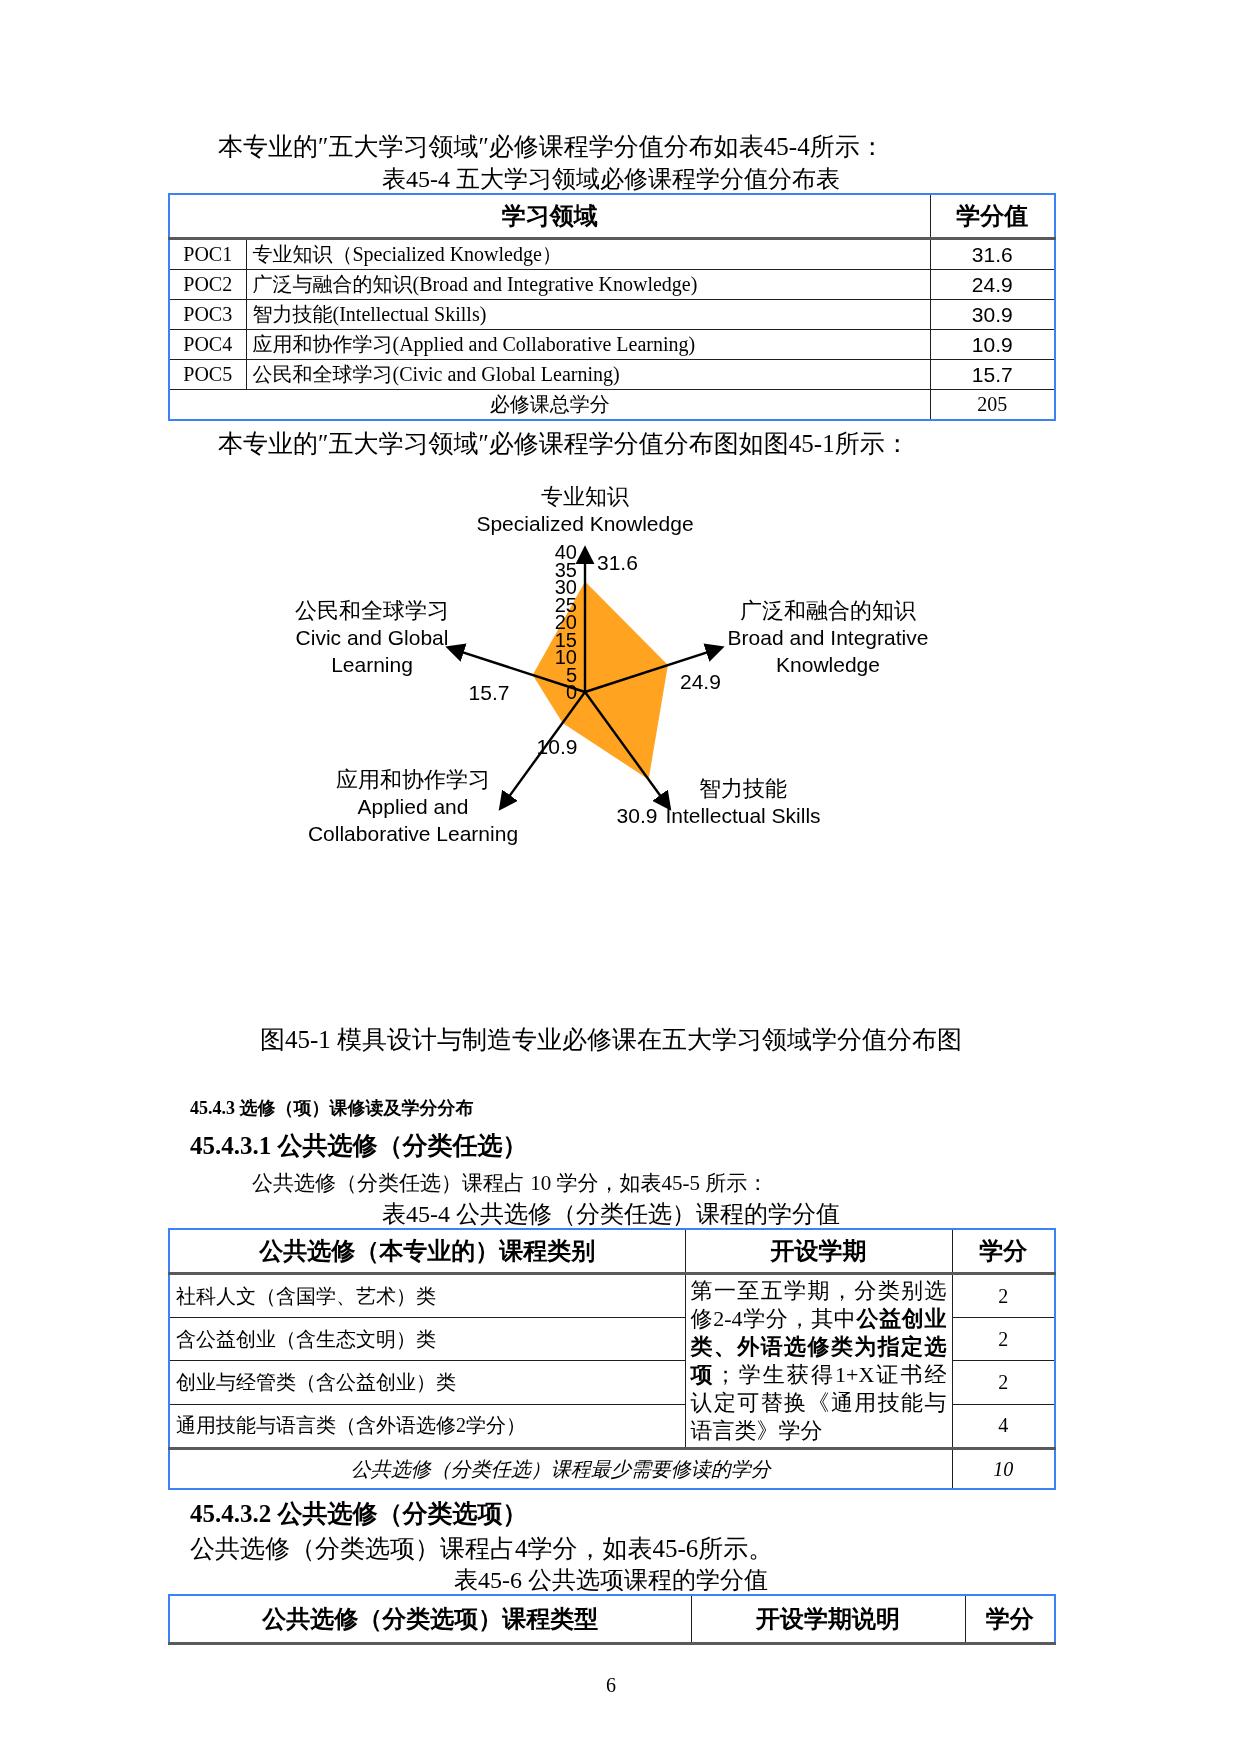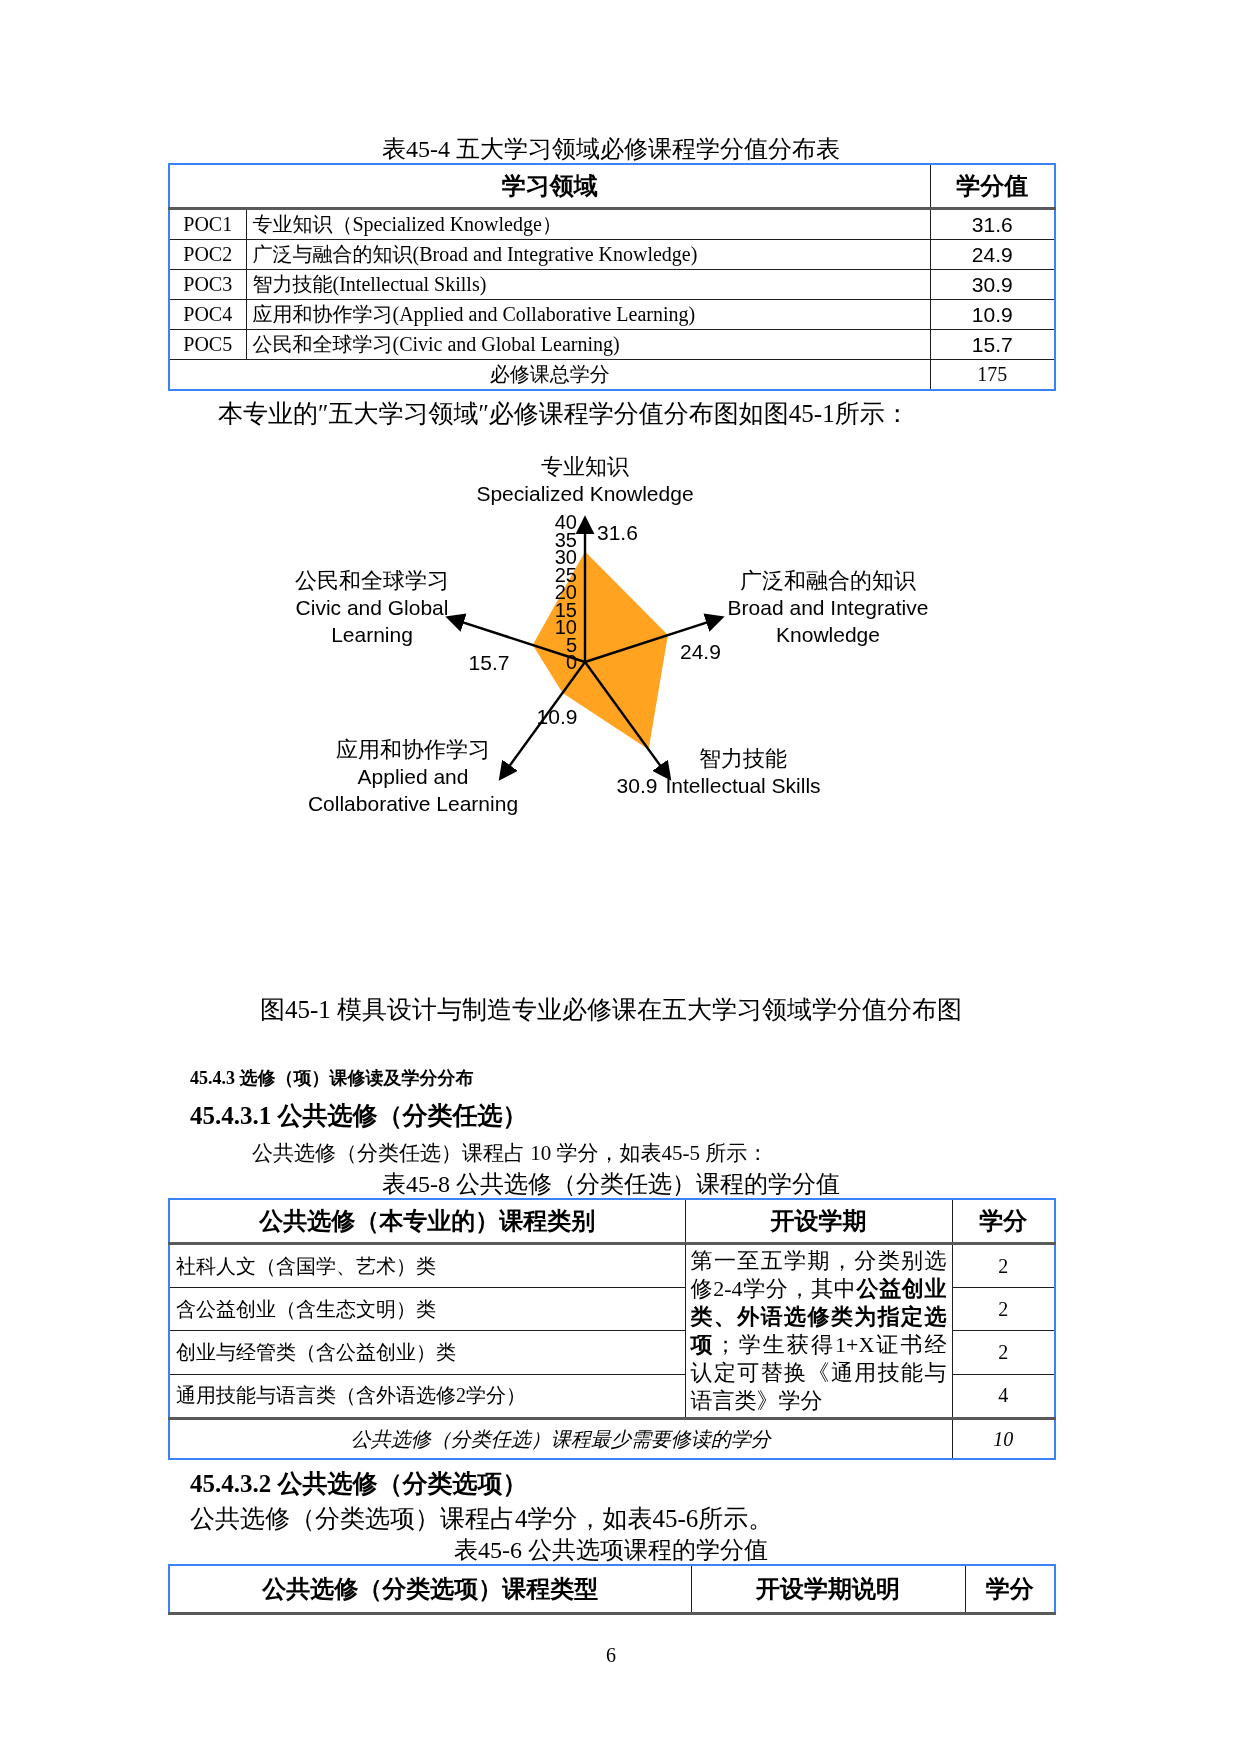--- a/index.html
+++ b/index.html
@@ -60,6 +60,7 @@
 
 <div class="page">
 
+  <p class="para">本专业的″五大学习领域″必修课程学分值分布如表45-4所示：</p>
 
   <p class="tbl-caption">表45-4 五大学习领域必修课程学分值分布表</p>
 

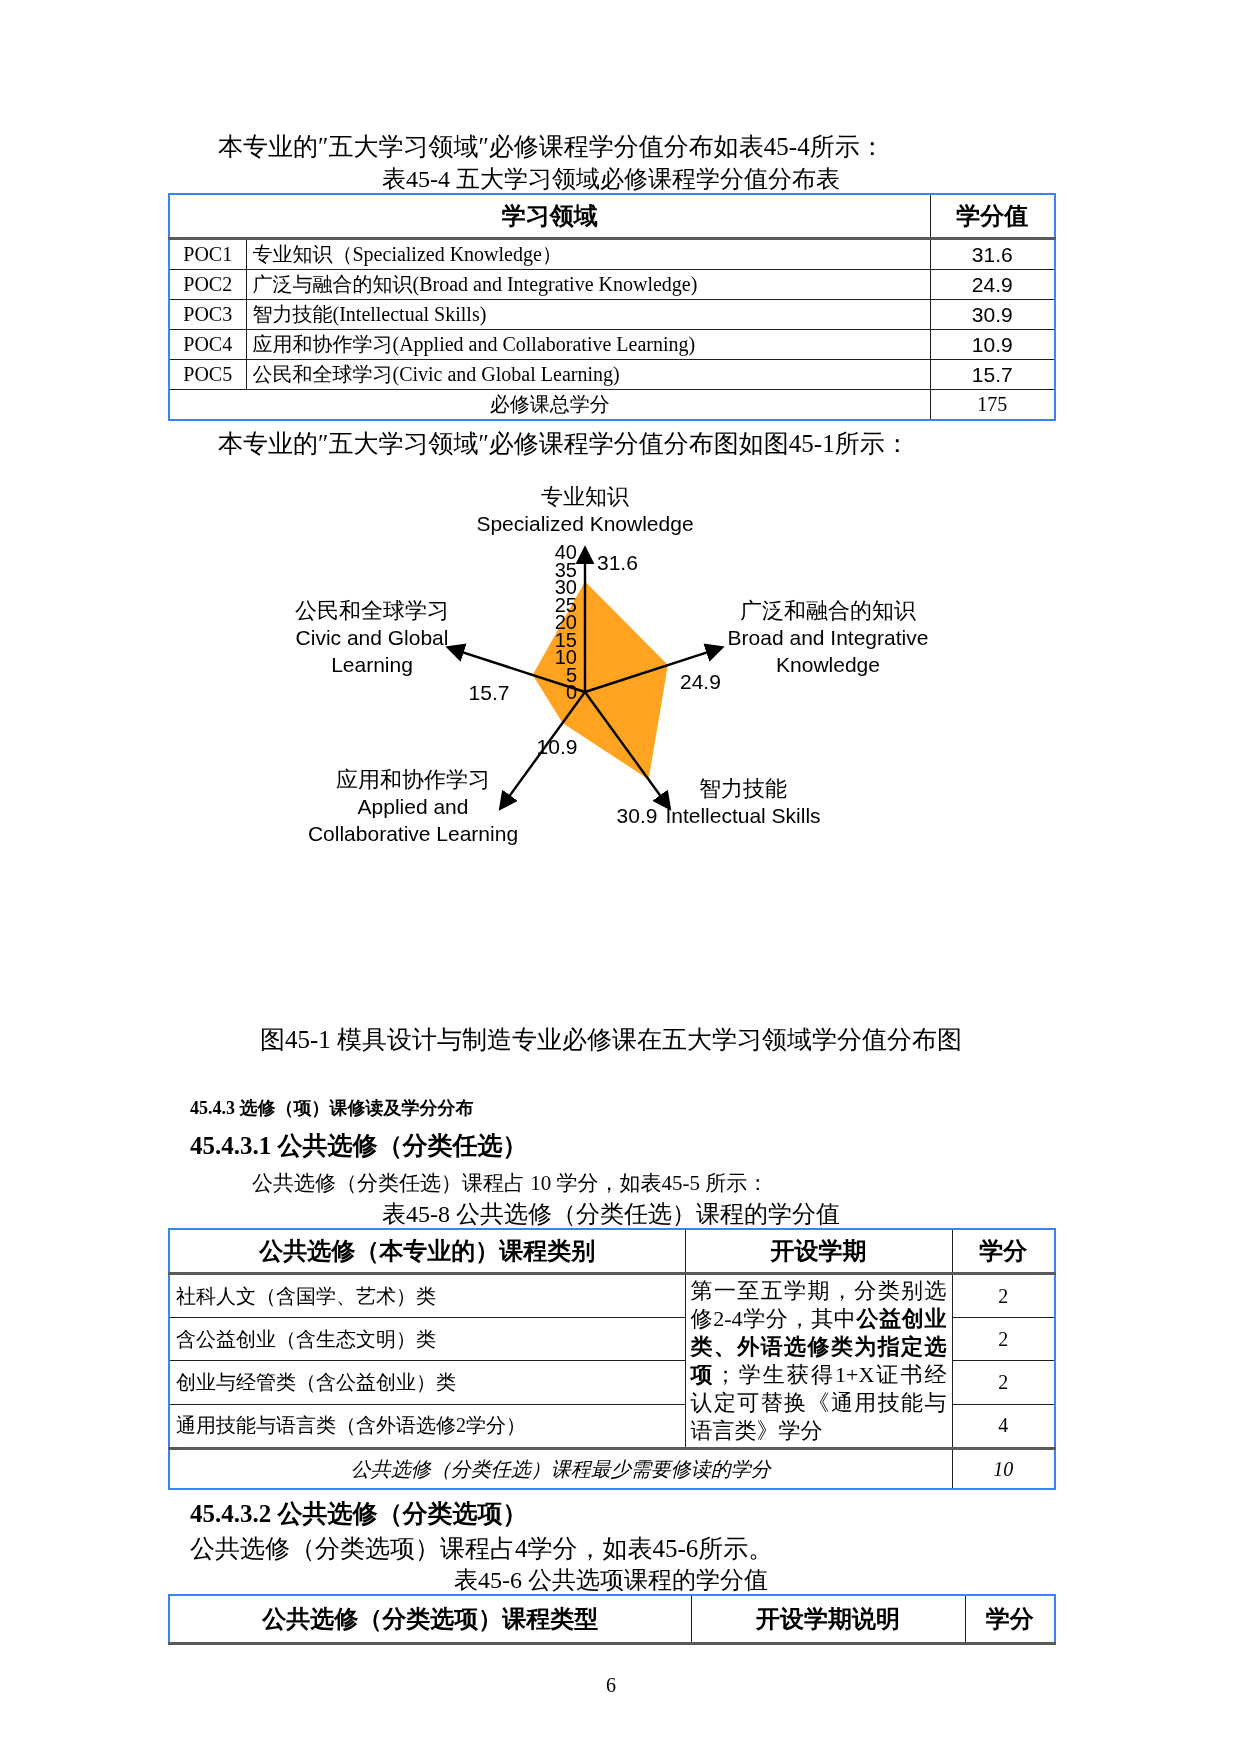--- a/index.html
+++ b/index.html
@@ -104,7 +104,7 @@
       </tr>
       <tr class="total">
         <td colspan="2">必修课总学分</td>
-        <td>175</td>
+        <td>205</td>
       </tr>
     </tbody>
   </table>

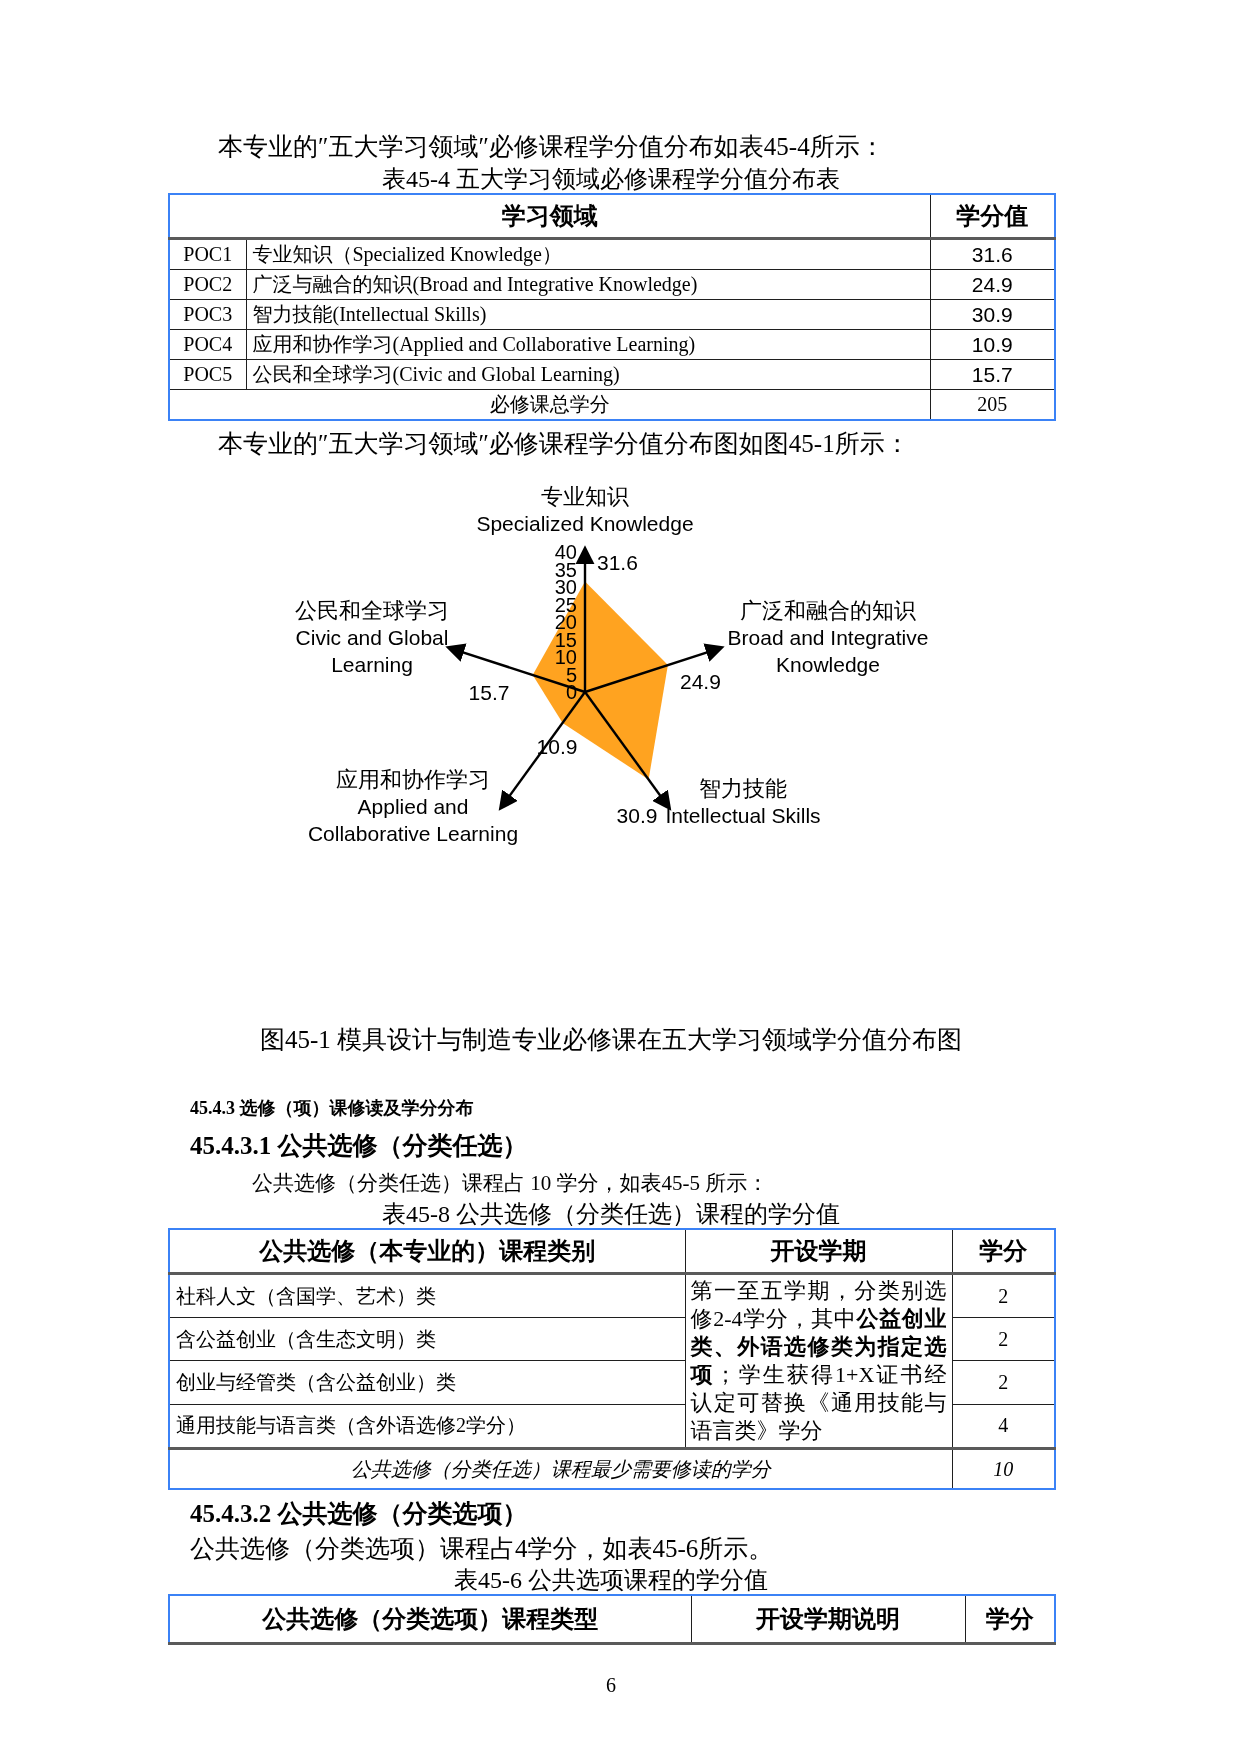--- a/index.html
+++ b/index.html
@@ -168,7 +168,7 @@
   <p class="heading2">45.4.3.1 公共选修（分类任选）</p>
   <p class="para-indent4">公共选修（分类任选）课程占 10 学分，如表45-5 所示：</p>
 
-  <p class="tbl-caption-45">表45-8 公共选修（分类任选）课程的学分值</p>
+  <p class="tbl-caption-45">表45-4 公共选修（分类任选）课程的学分值</p>
 
   <table class="t45 outer">
     <colgroup>

